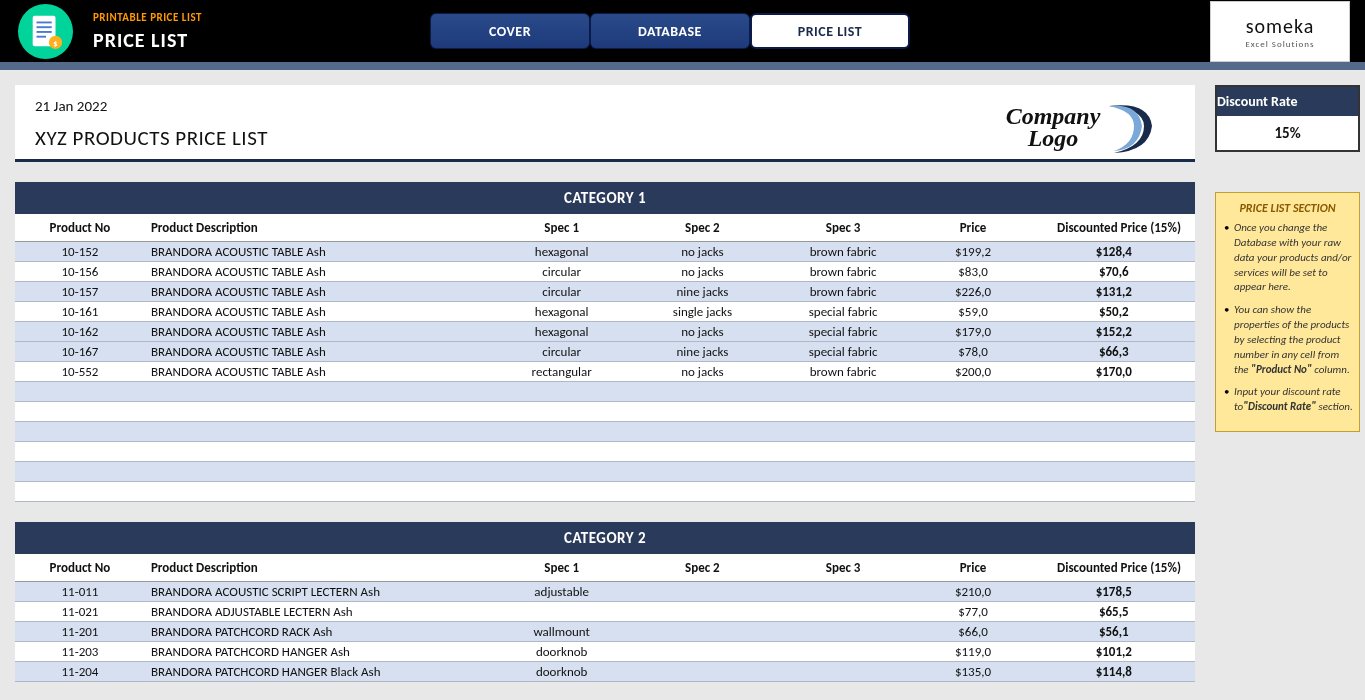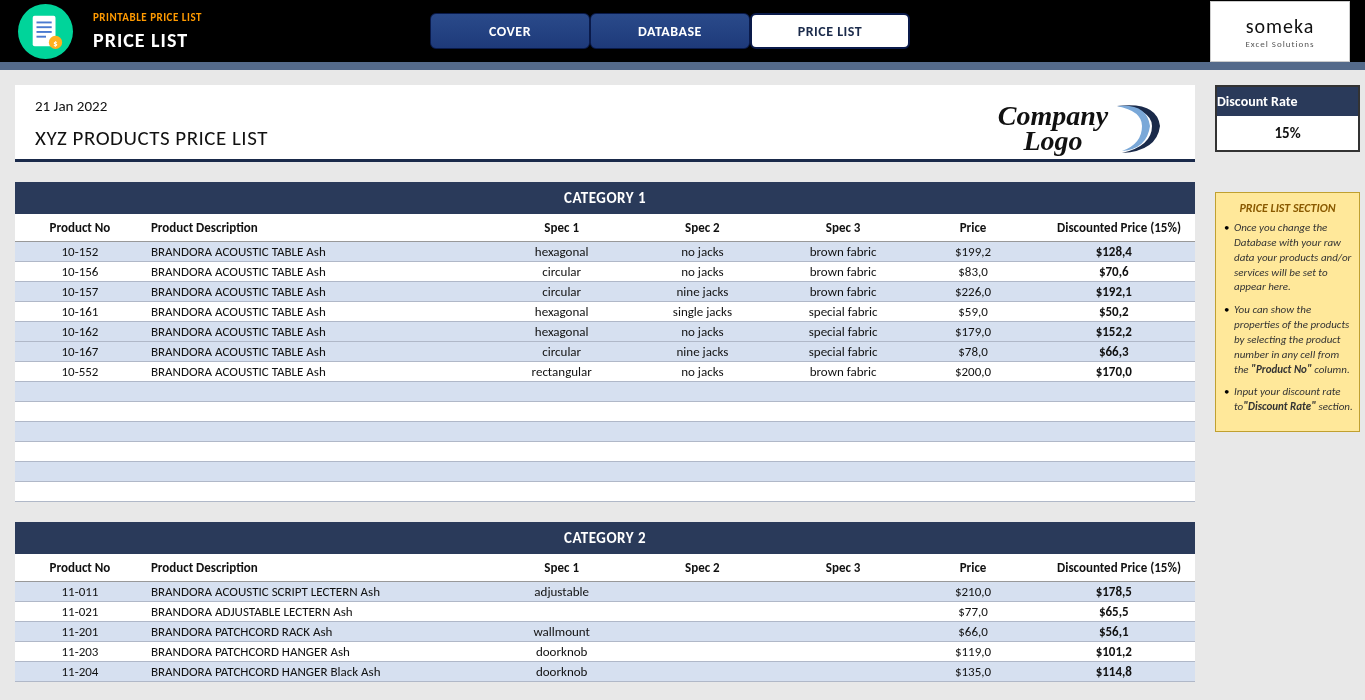--- a/index.html
+++ b/index.html
@@ -25,7 +25,7 @@
 .doc-date{font-size:15px;margin-bottom:10px}
 .doc-title{font-size:21px;font-weight:normal;letter-spacing:.5px}
 .company-logo{position:absolute;right:30px;top:8px;width:170px;height:70px;display:flex;align-items:center;justify-content:center}
-.company-logo .txt{font-family:Georgia,serif;font-style:italic;font-weight:bold;font-size:28px;text-align:center;line-height:.9}
+.company-logo .txt{font-family:Georgia,serif;font-style:italic;font-weight:bold;font-size:24px;text-align:center;line-height:.9}
 .company-logo .swoosh{width:50px;height:55px;margin-left:4px}
 .disc-box{border:2px solid #333}
 .disc-head{background:#2a3a5a;color:#fff;padding:6px 0;font-weight:bold;font-size:14px}

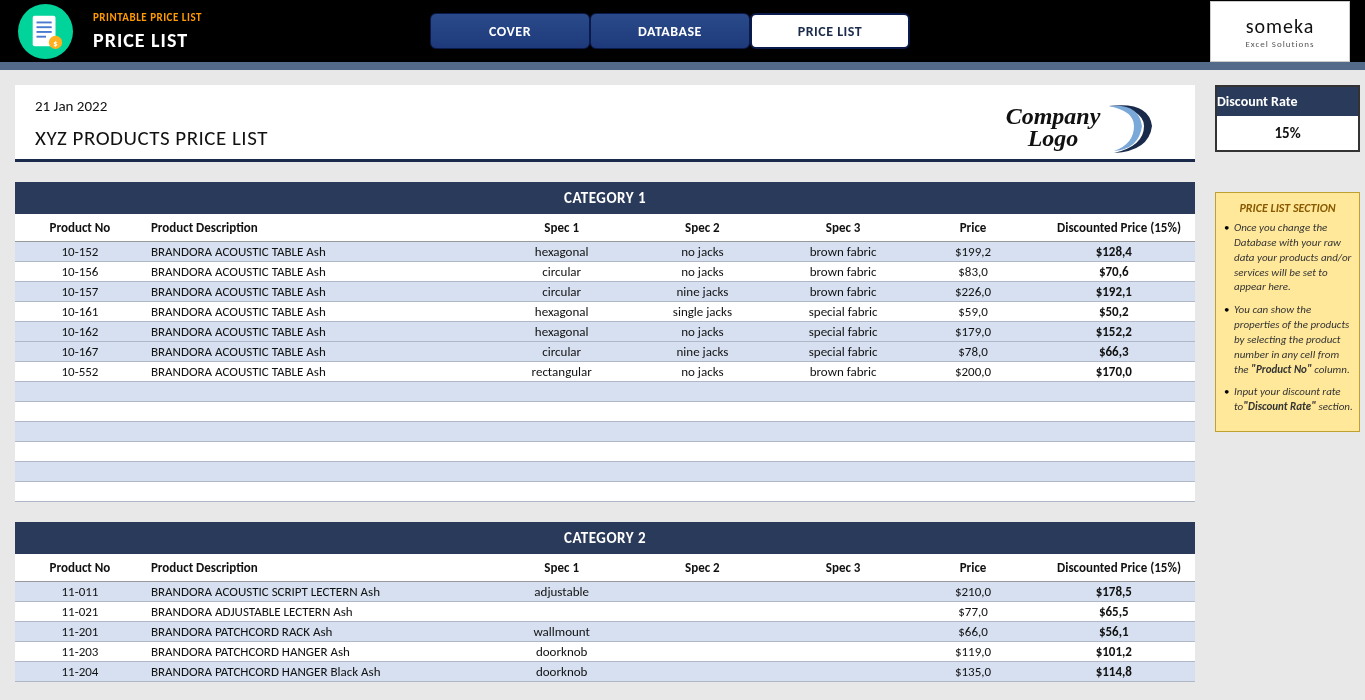--- a/index.html
+++ b/index.html
@@ -136,7 +136,7 @@
               <td class="c-spec">nine jacks</td>
               <td class="c-spec">brown fabric</td>
               <td class="c-price">$226,0</td>
-              <td class="c-disc">$192,1</td>
+              <td class="c-disc">$131,2</td>
             </tr>
             <tr class="even">
               <td class="c-no">10-161</td>

